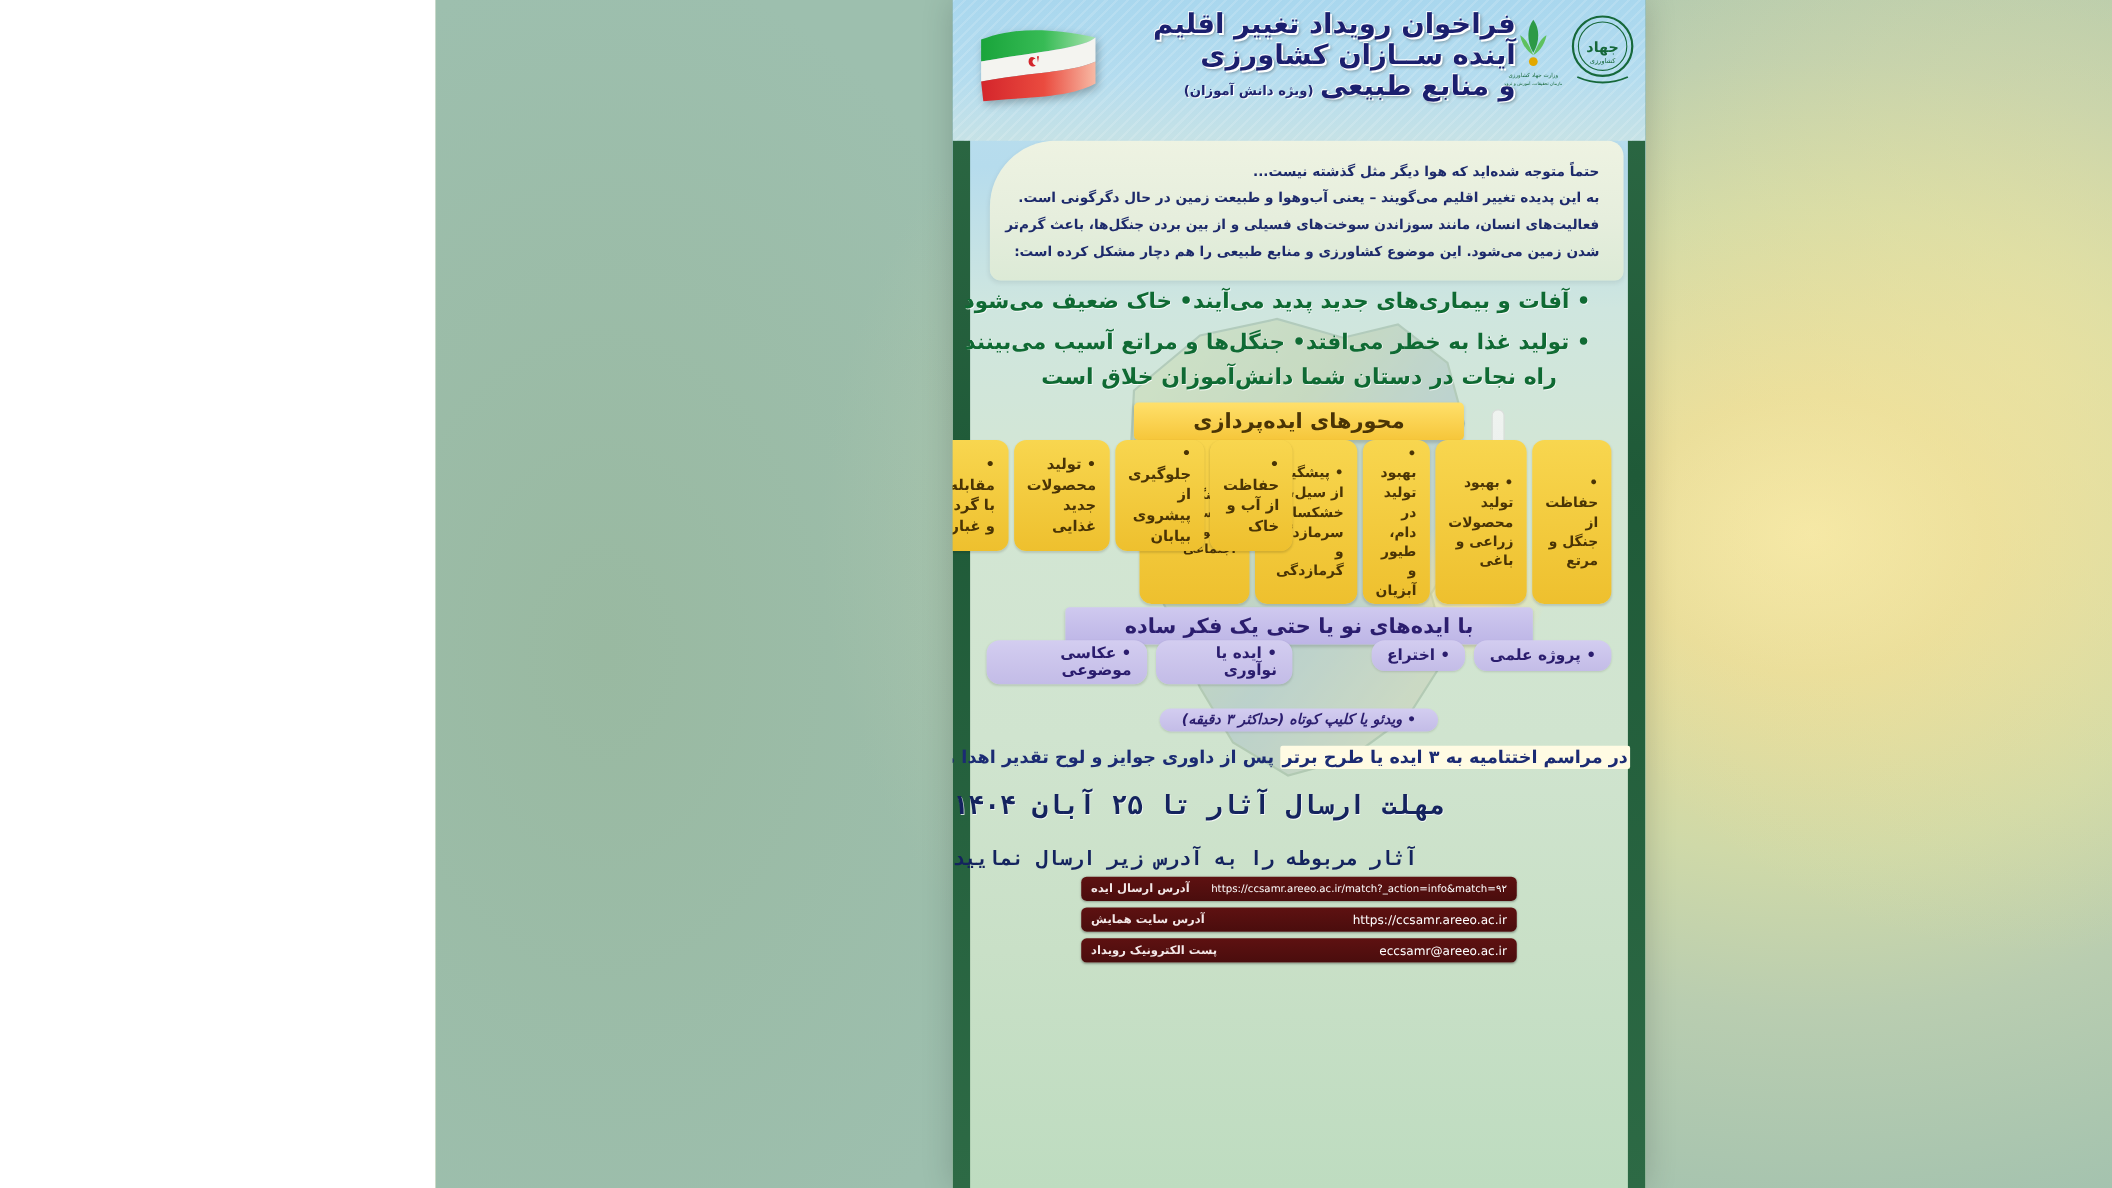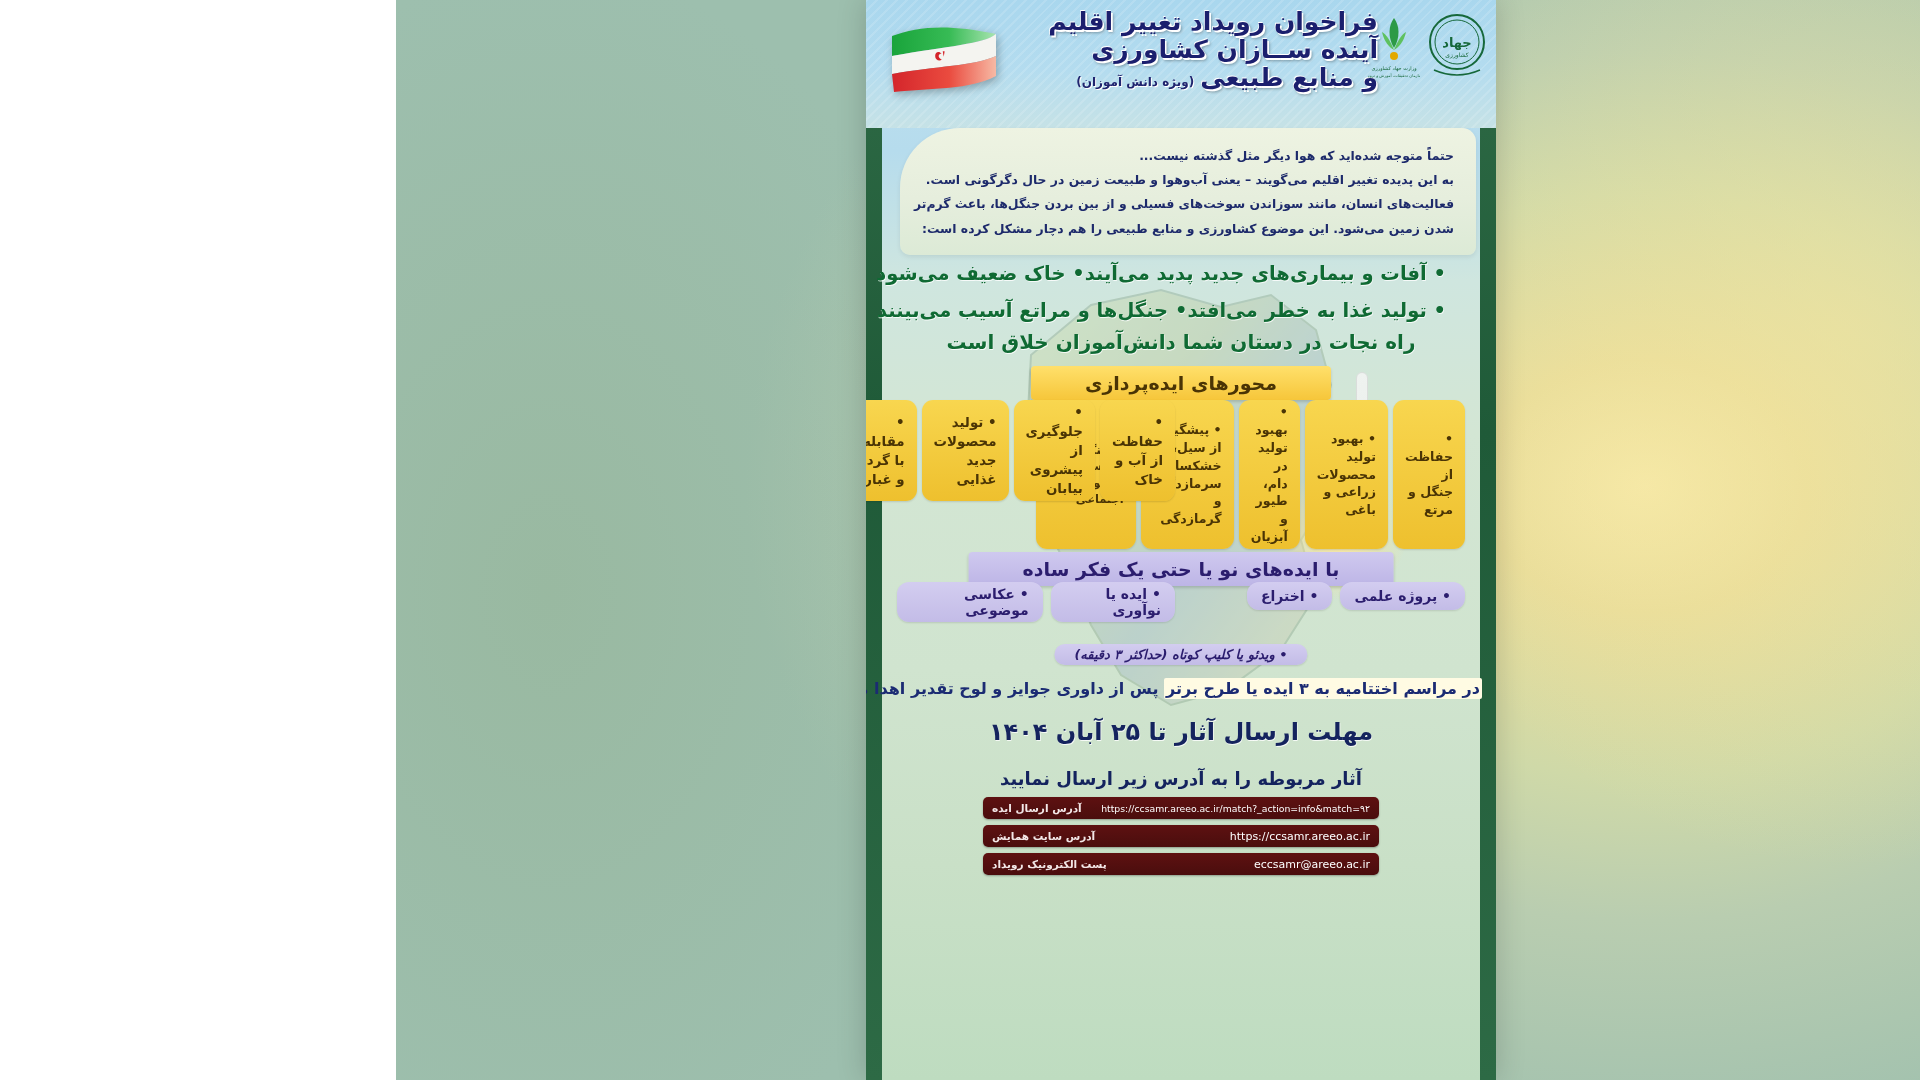--- a/index.html
+++ b/index.html
@@ -199,7 +199,7 @@
 
   
   .deadline{
-    position:absolute; left:0; right:0; top:718px; text-align:center;
+    position:absolute; left:0; right:0; top:718px; text-align:left;font-family:Liberation Mono, monospace;
   }
   .deadline .d1{
     font-size:24px; font-weight:bold; color:#14235e;

